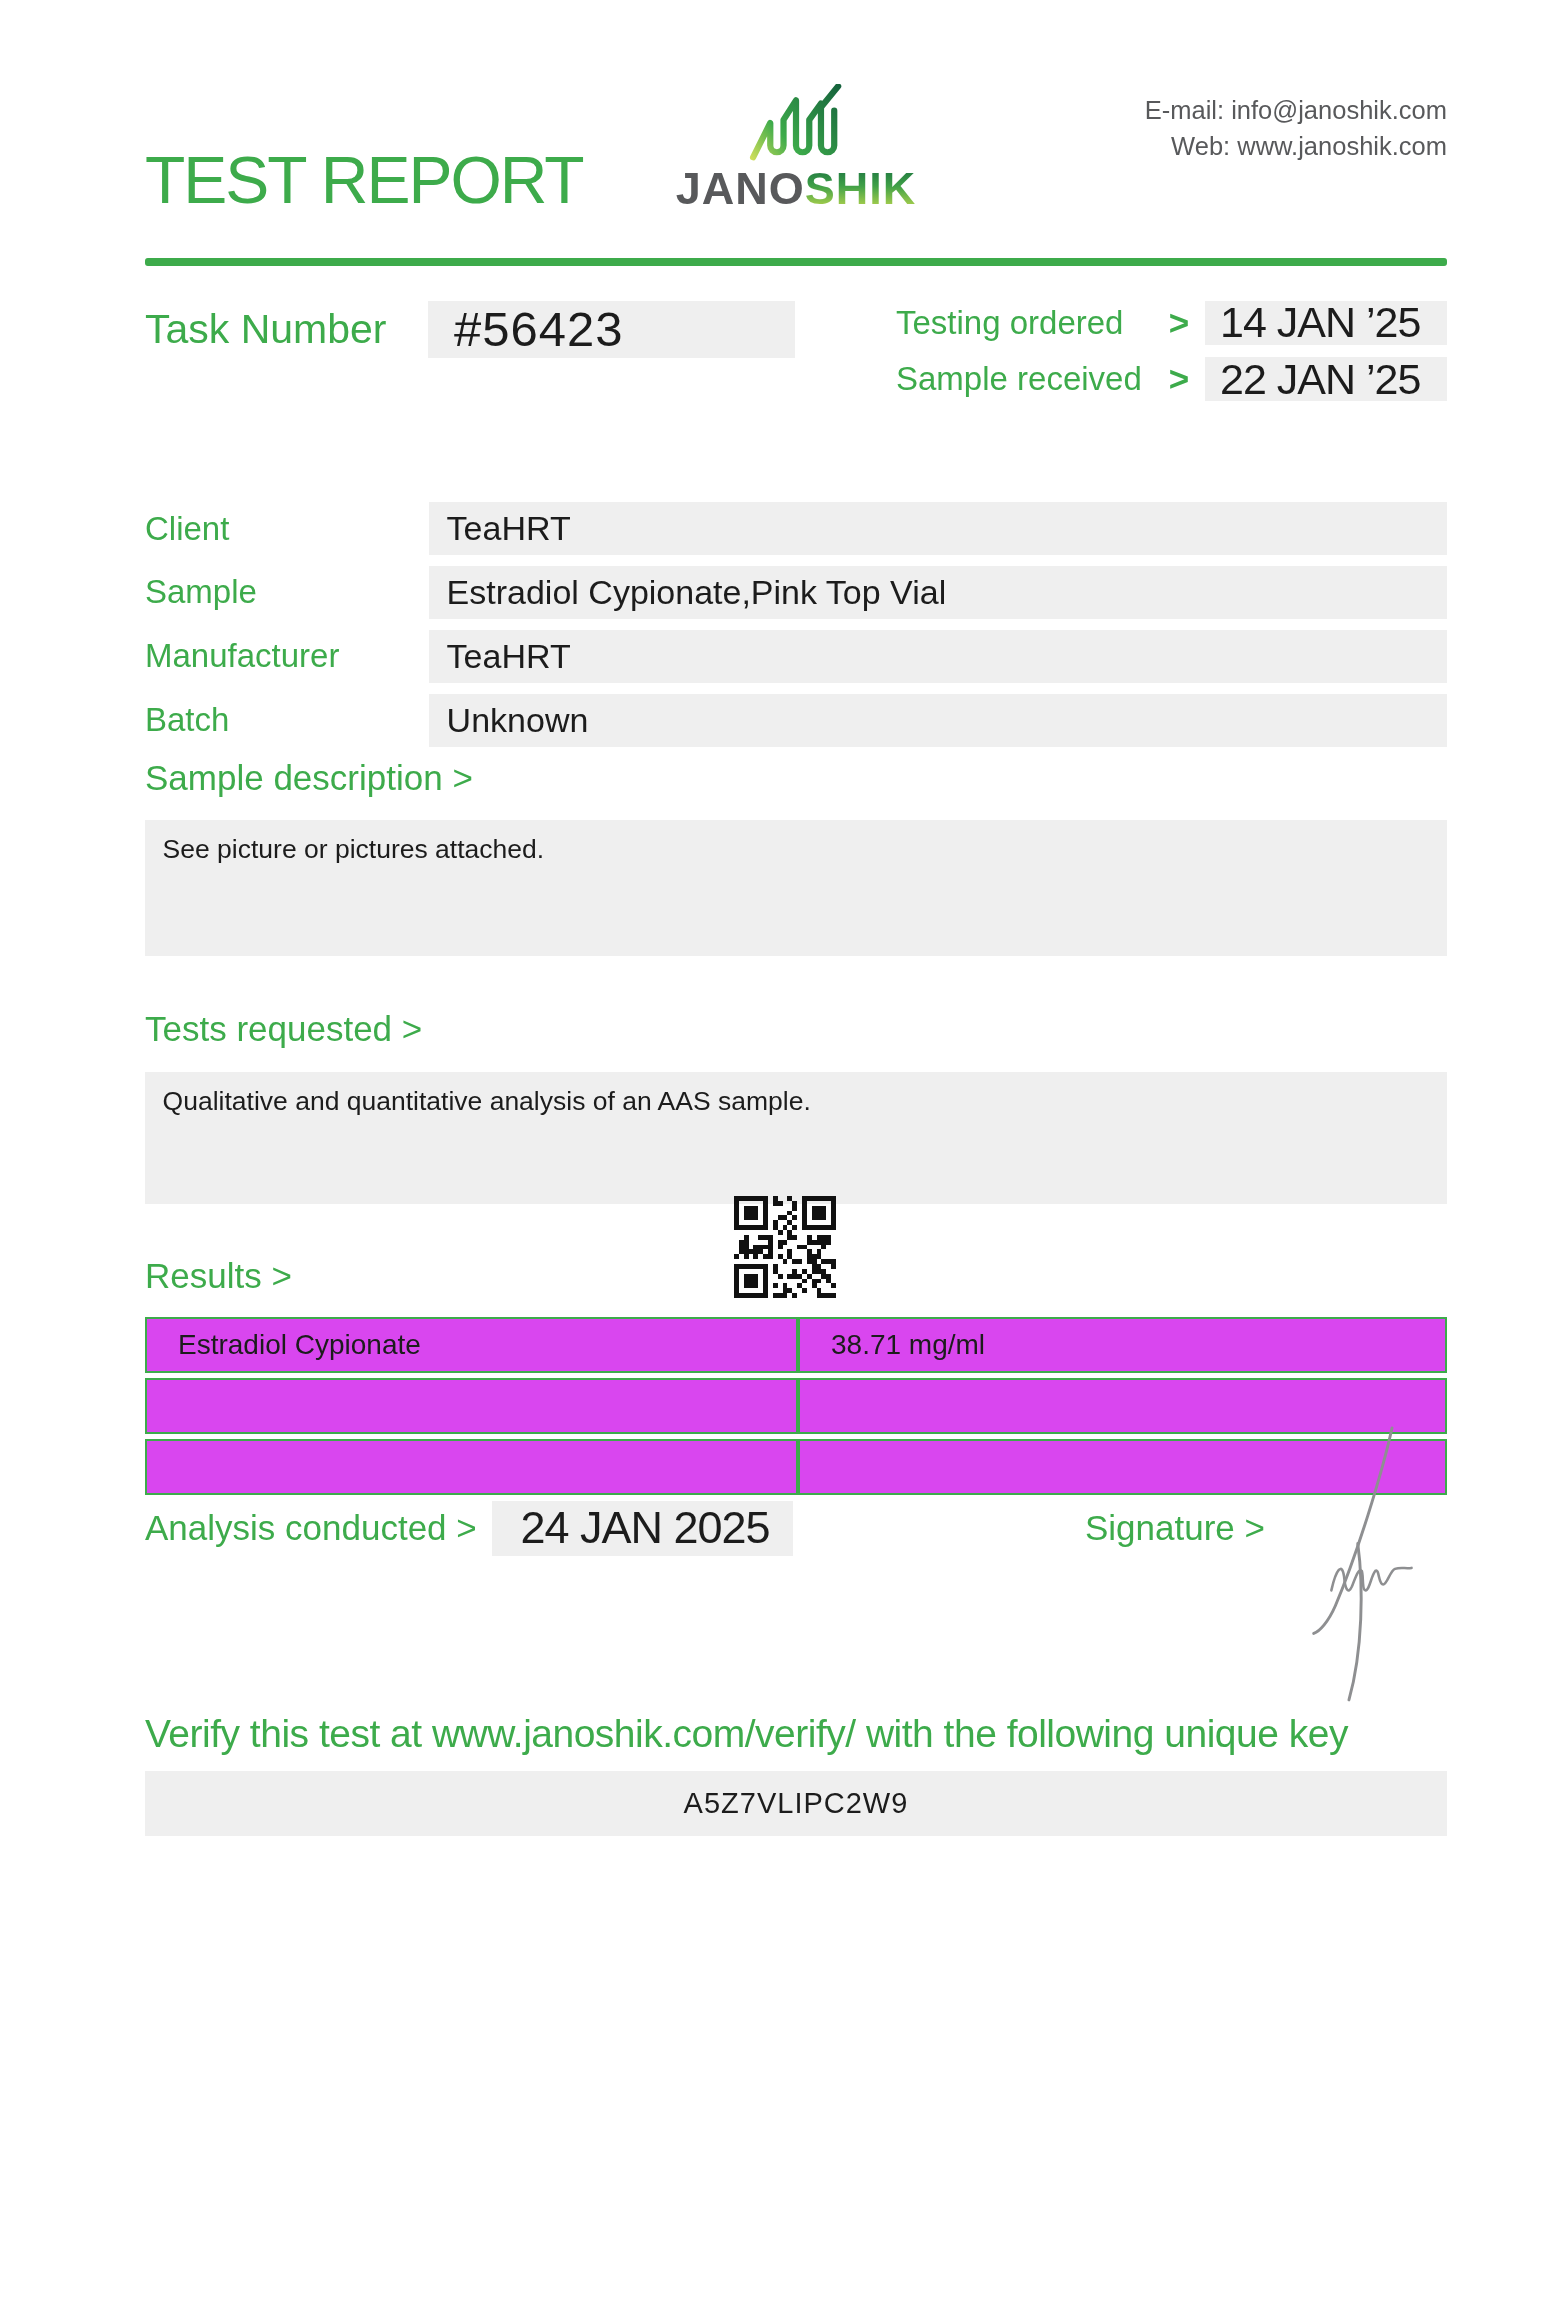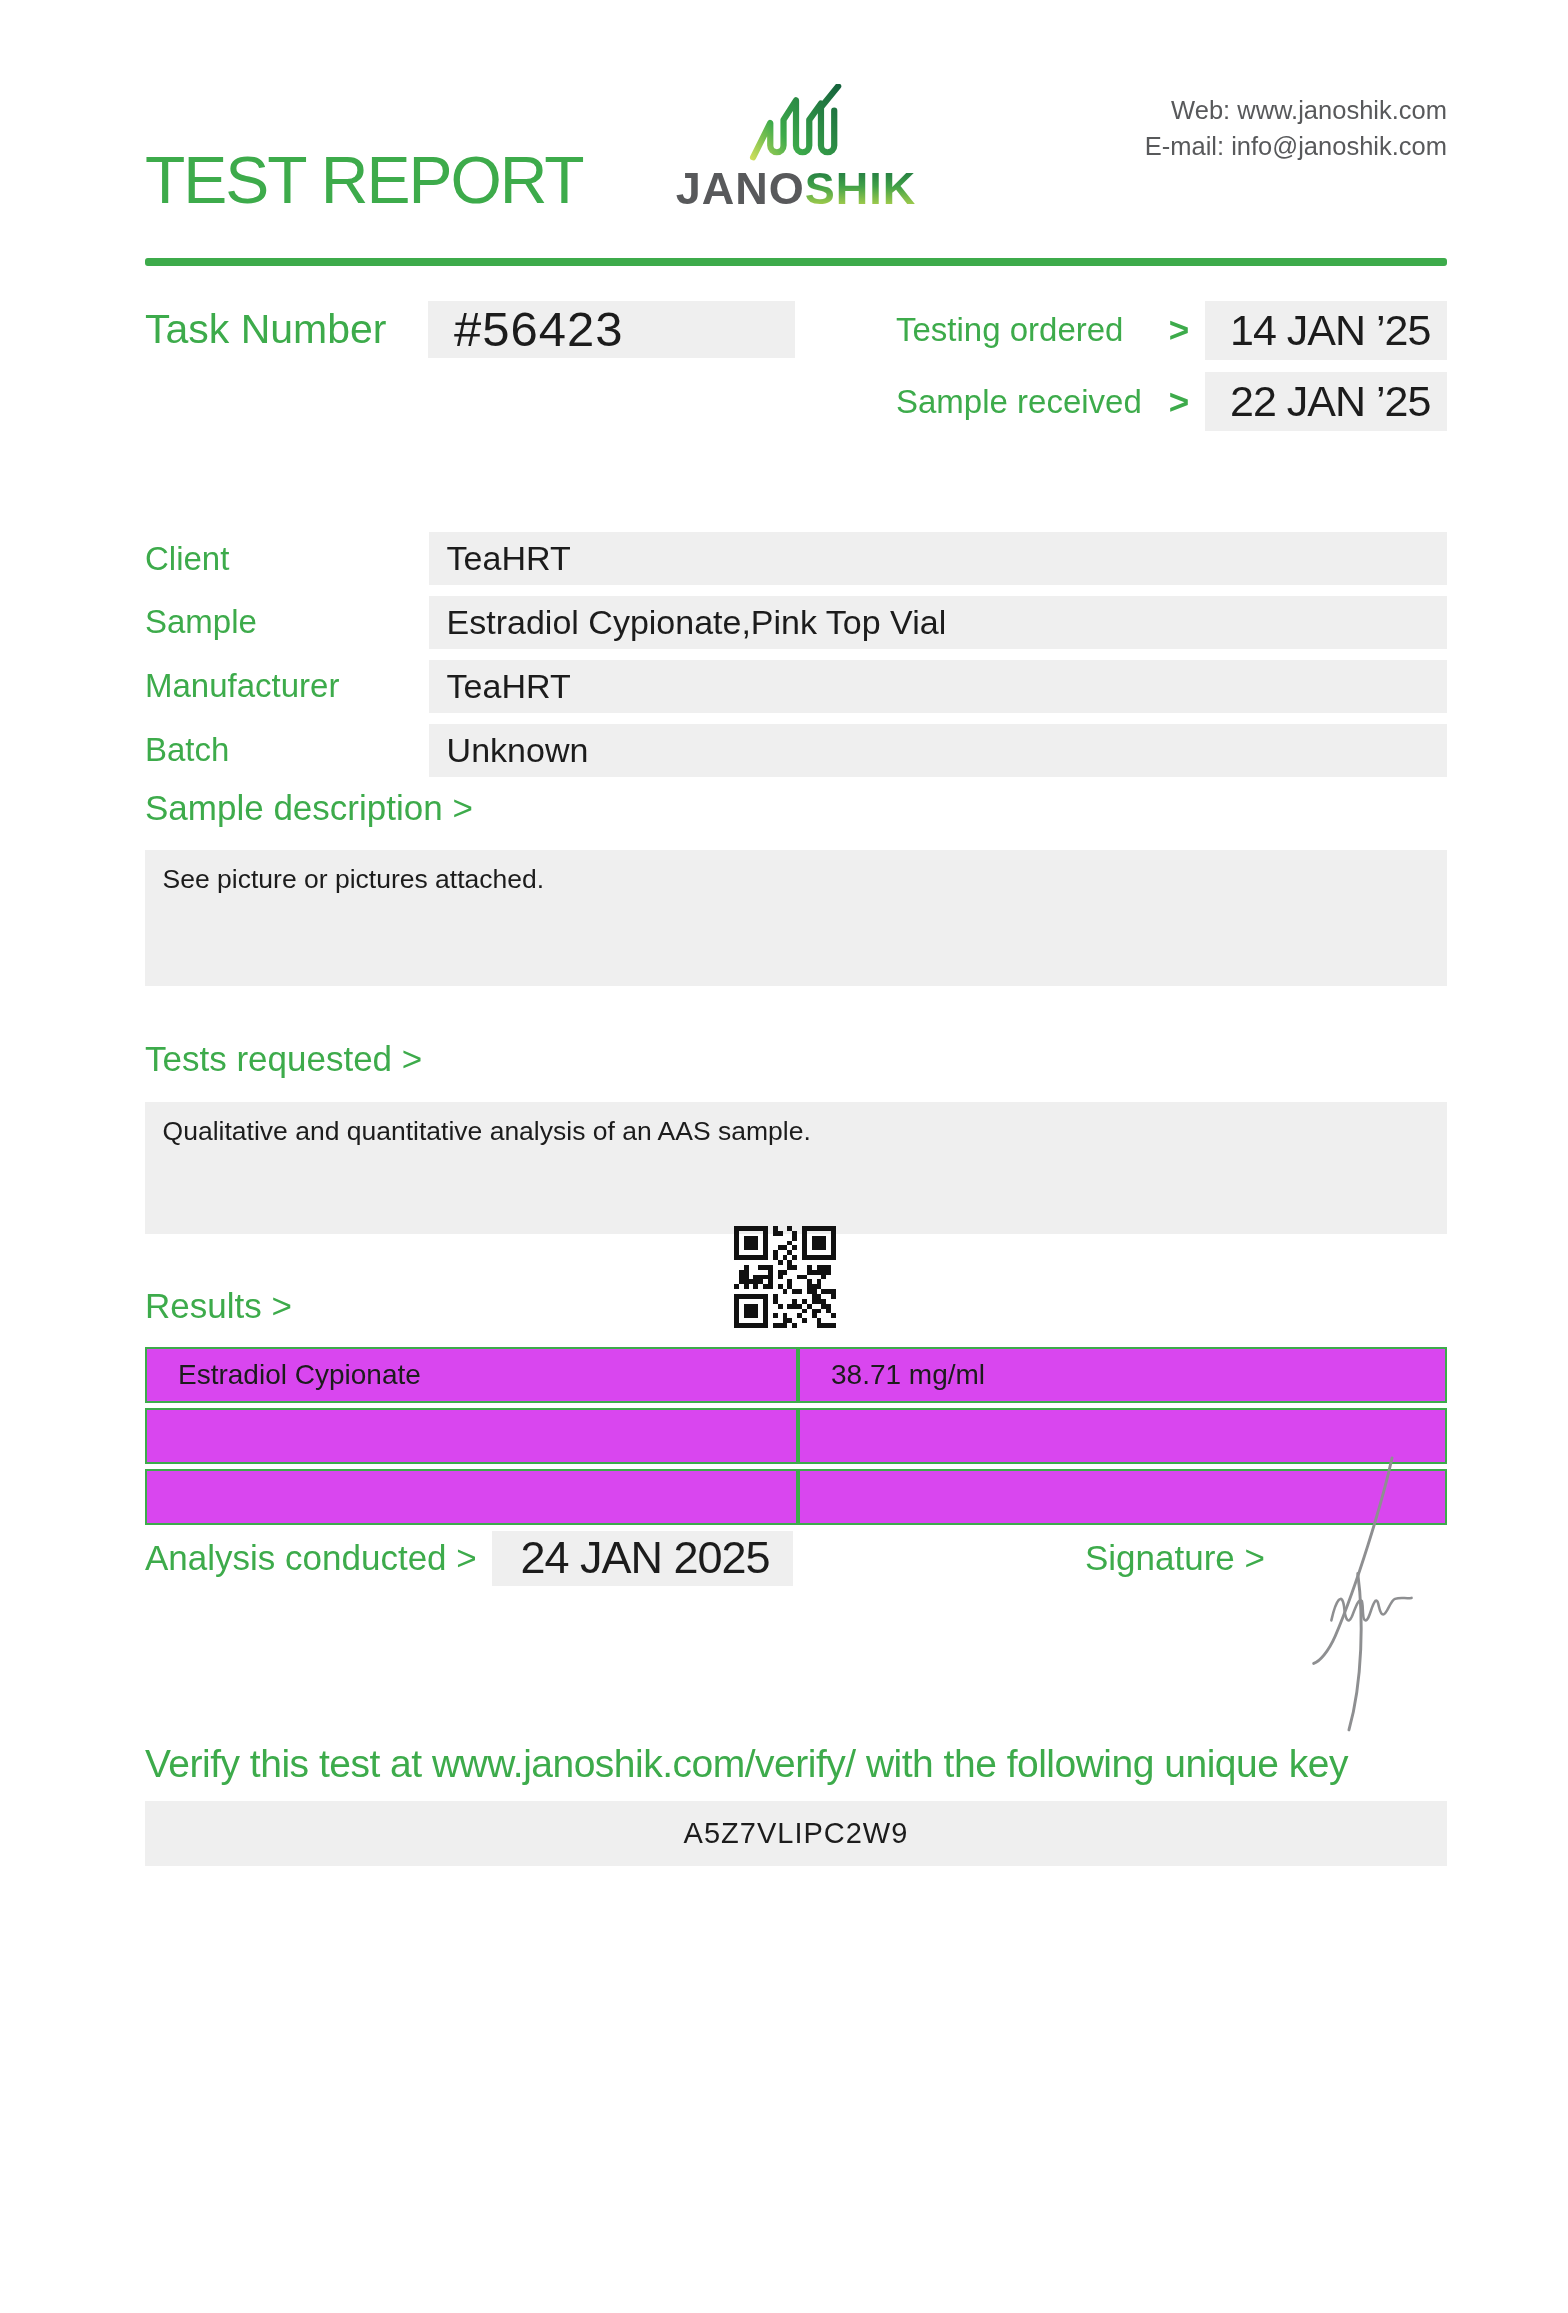--- a/index.html
+++ b/index.html
@@ -98,10 +98,10 @@
     </div>
 
     <div class="contact">
+      <div><span>E-mail:</span>
+        <span>info@janoshik.com</span></div>
       <div><span>Web:</span>
         <span>www.janoshik.com</span></div>
-      <div><span>E-mail:</span>
-        <span>info@janoshik.com</span></div>
     </div>
   </header>
 

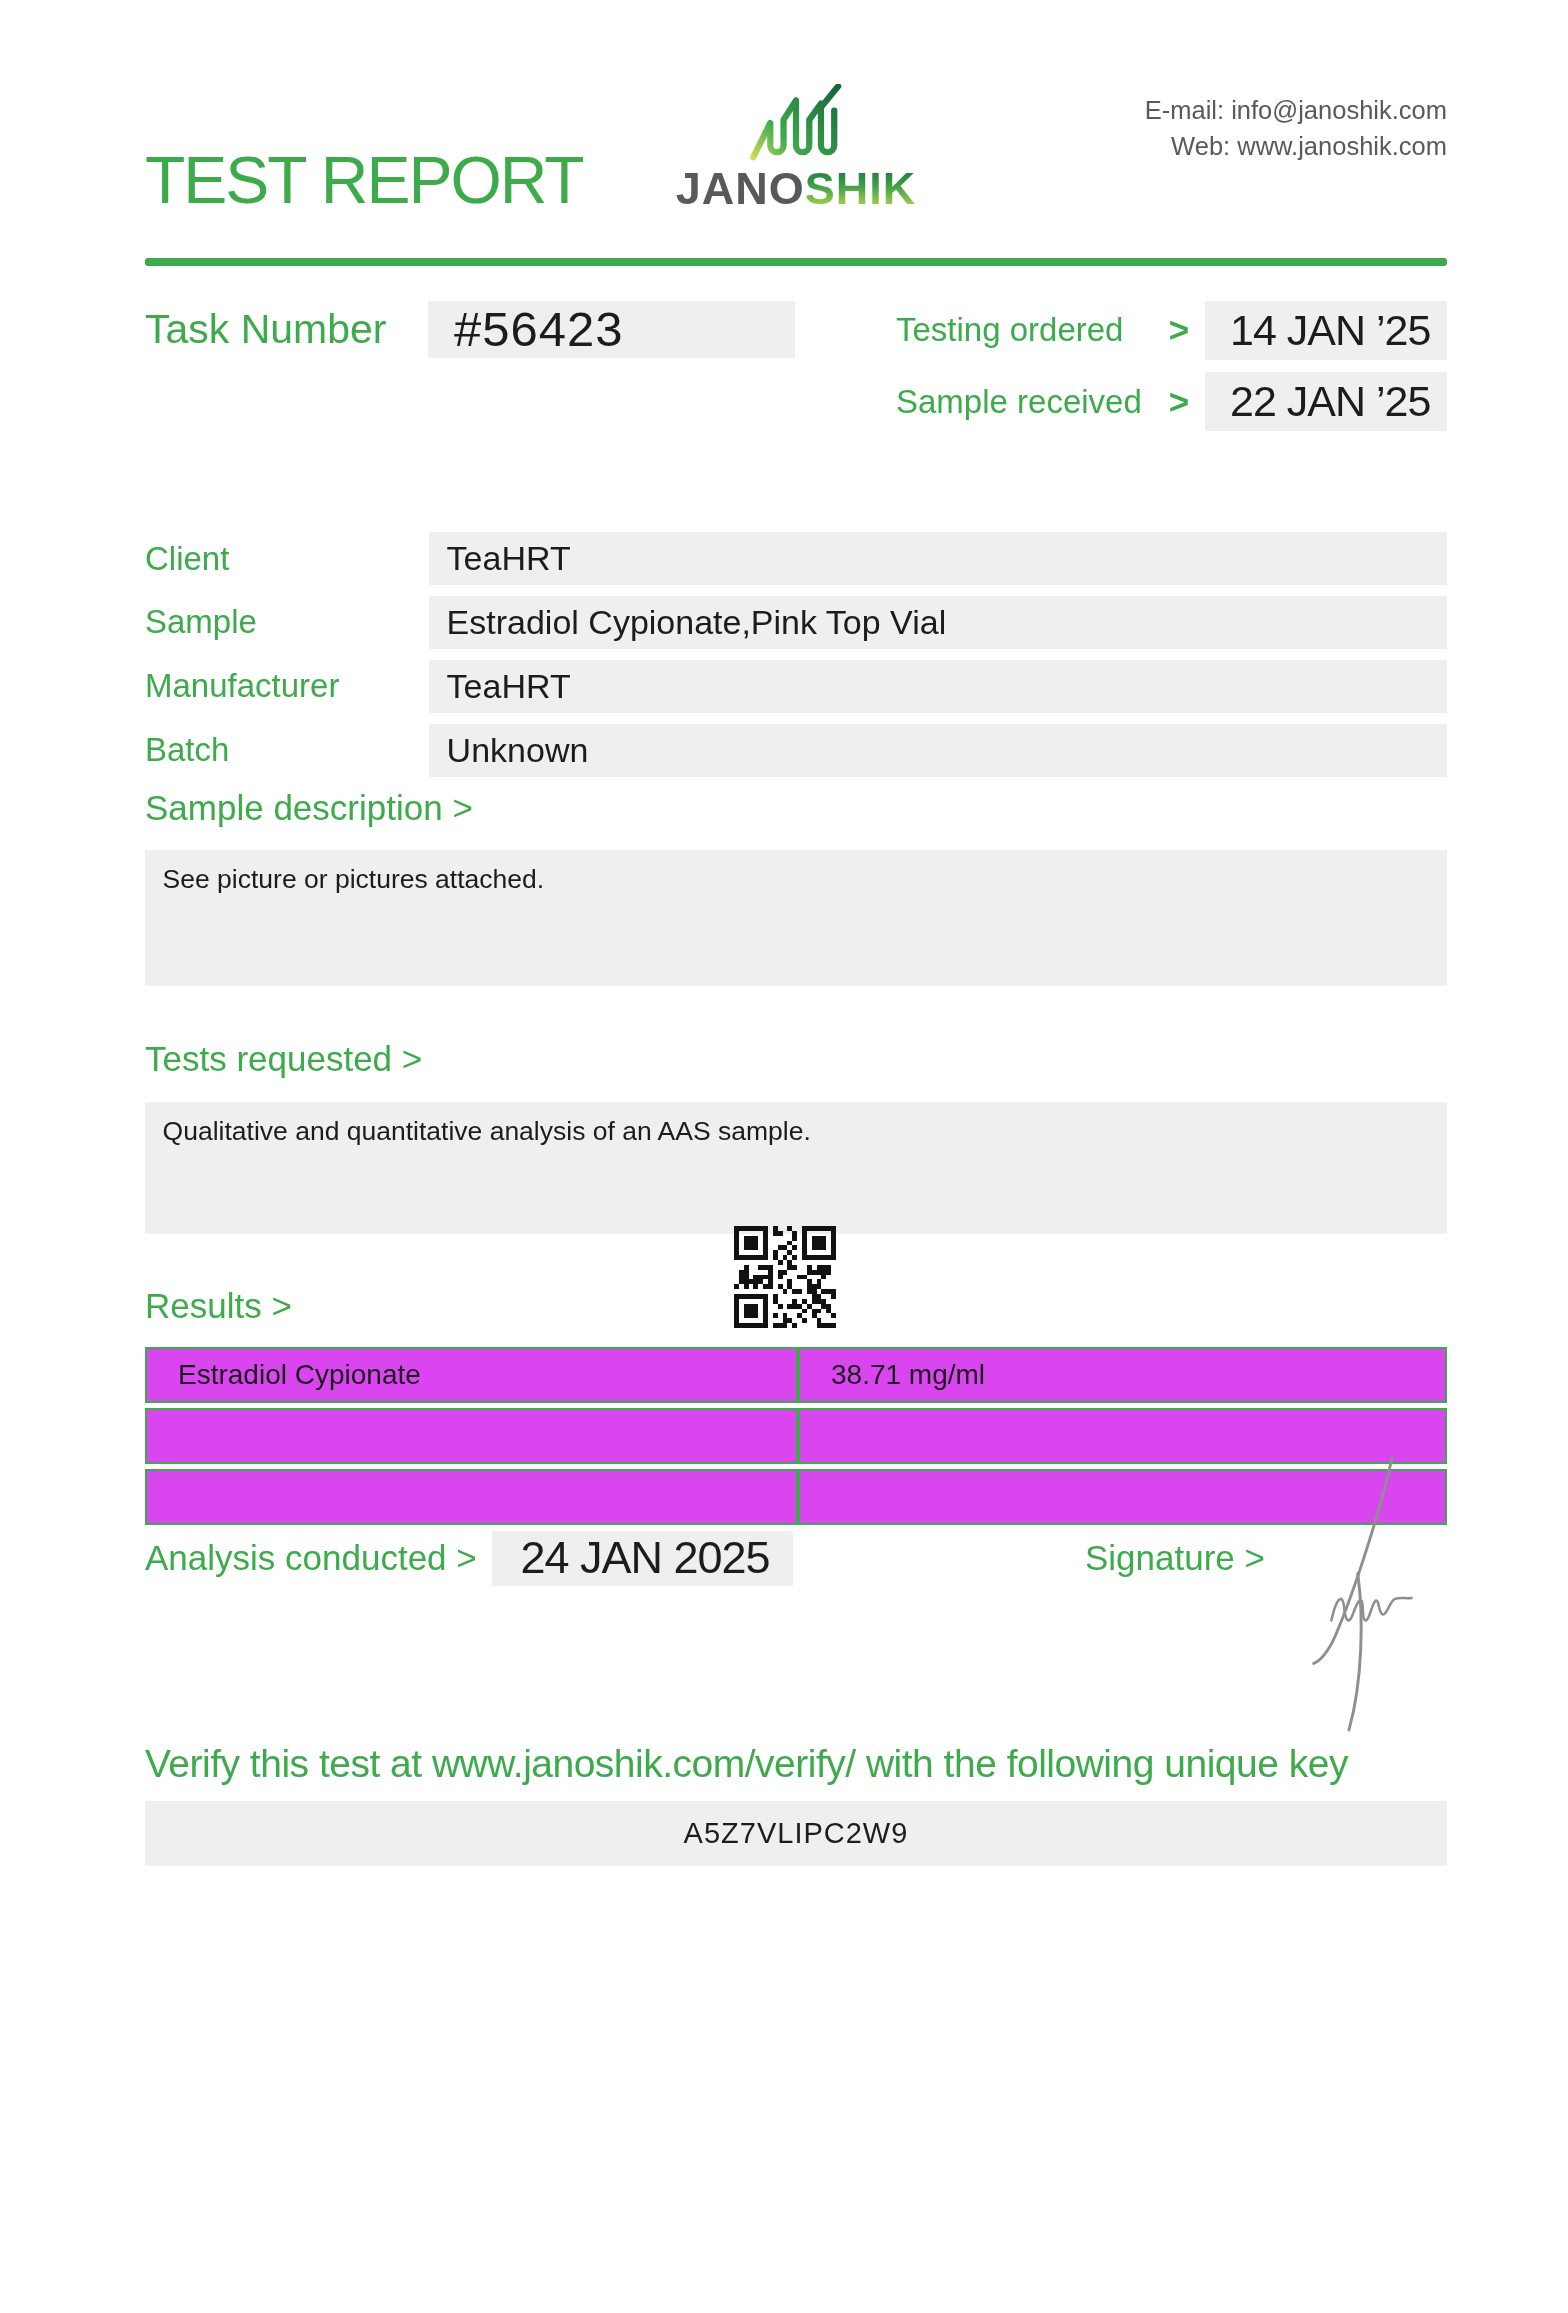--- a/index.html
+++ b/index.html
@@ -33,8 +33,8 @@
   .date-row{display:flex;align-items:center;margin-bottom:12.7px}
   .date-lbl{font-size:33px;color:var(--green,#3dab4b);flex:1;white-space:nowrap}
   .date-arrow{font-size:35px;color:var(--green,#3dab4b);margin-right:15.7px;font-weight:bold}
-  .date-valbox{width:242px;height:59px;background:var(--box-gray,#efefef);display:flex;align-items:center;
-      padding-left:25px;box-sizing:border-box;font-size:43px;letter-spacing:-1px;white-space:nowrap}
+  .date-valbox{width:242px;height:44px;background:var(--box-gray,#efefef);display:flex;align-items:center;
+      padding-left:15px;box-sizing:border-box;font-size:43px;letter-spacing:-1px;white-space:nowrap}
   
   .info{margin-top:88px}
   .info-row{display:flex;align-items:stretch;margin-bottom:10.8px;height:53px}

